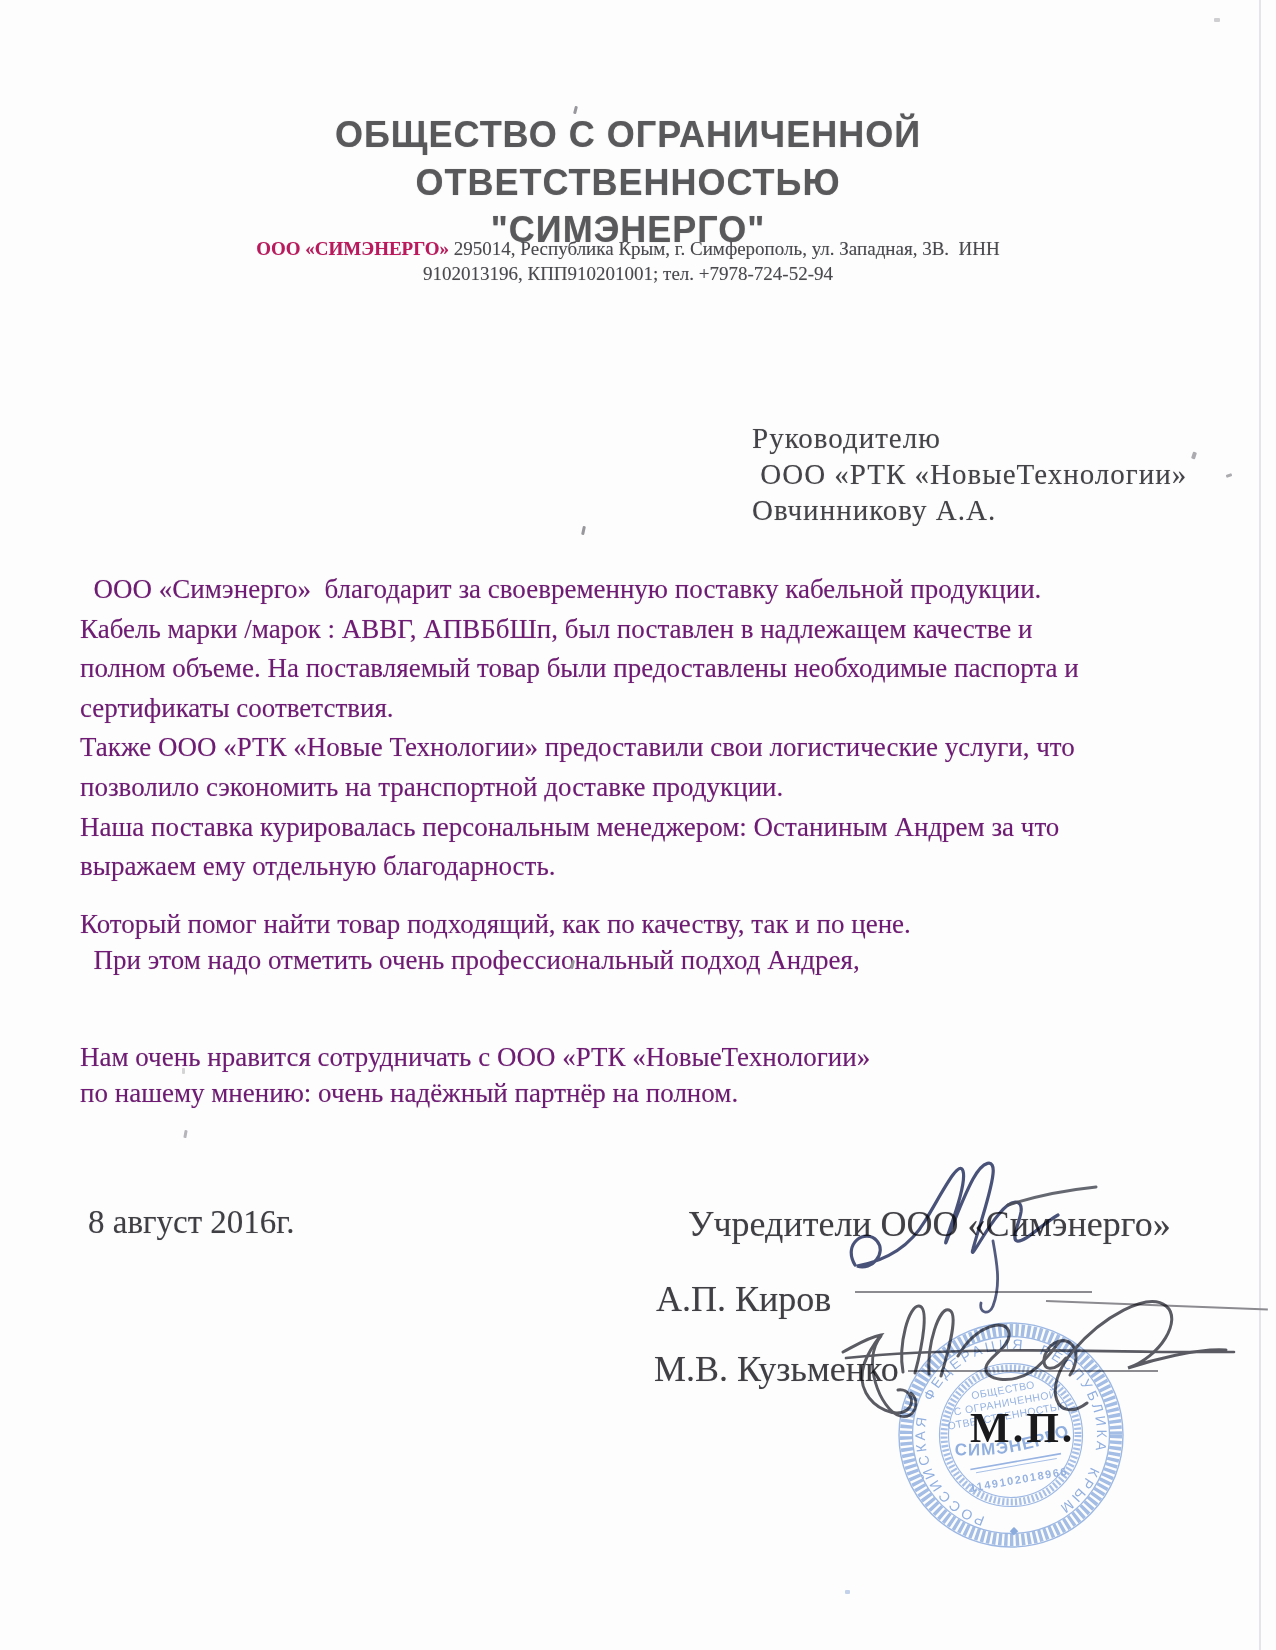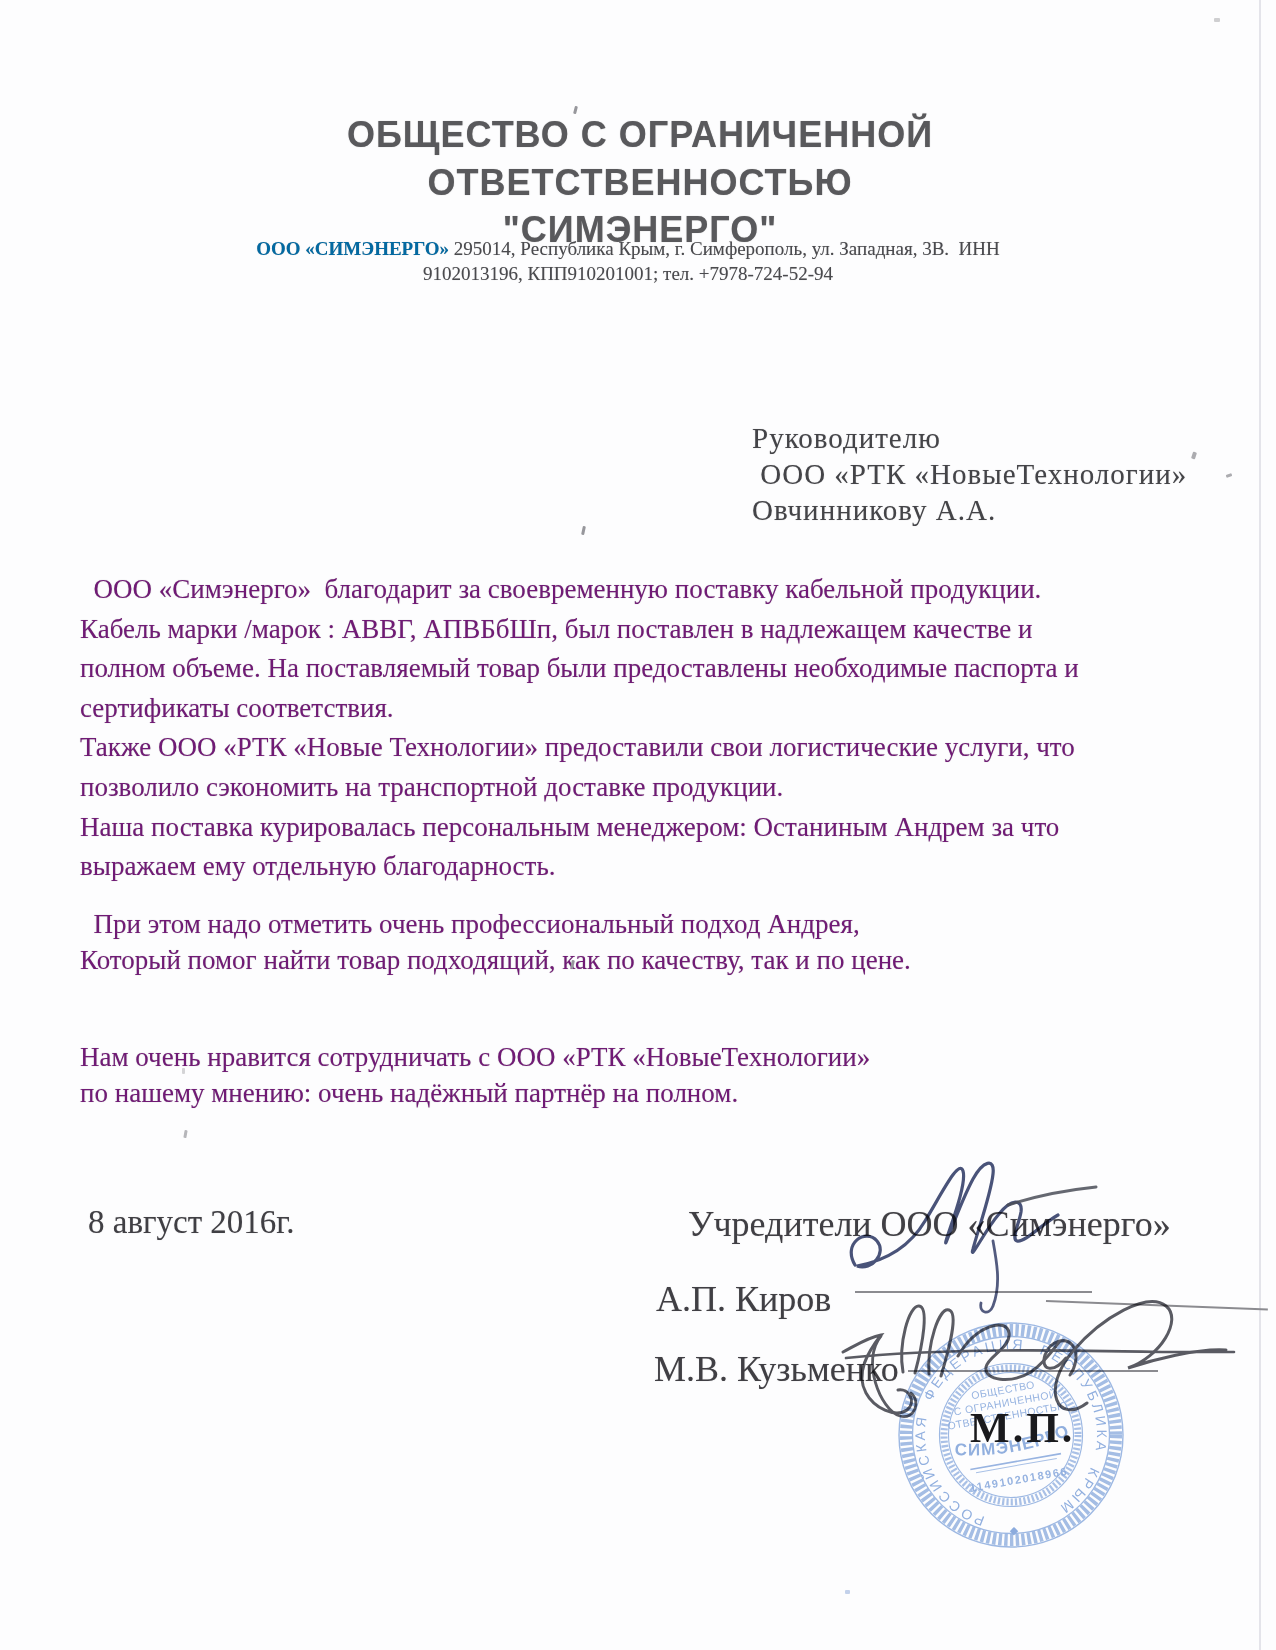--- a/index.html
+++ b/index.html
@@ -15,7 +15,6 @@
     color:#59595c;letter-spacing:1px;font-size:36px;
     text-shadow:0 0 1px rgba(120,120,120,.55);
     white-space:pre;
-    padding-left:12px;
   }
   .lh-addr{
     left:0;width:1256px;text-align:center;font-size:19px;color:#4a4a4e;

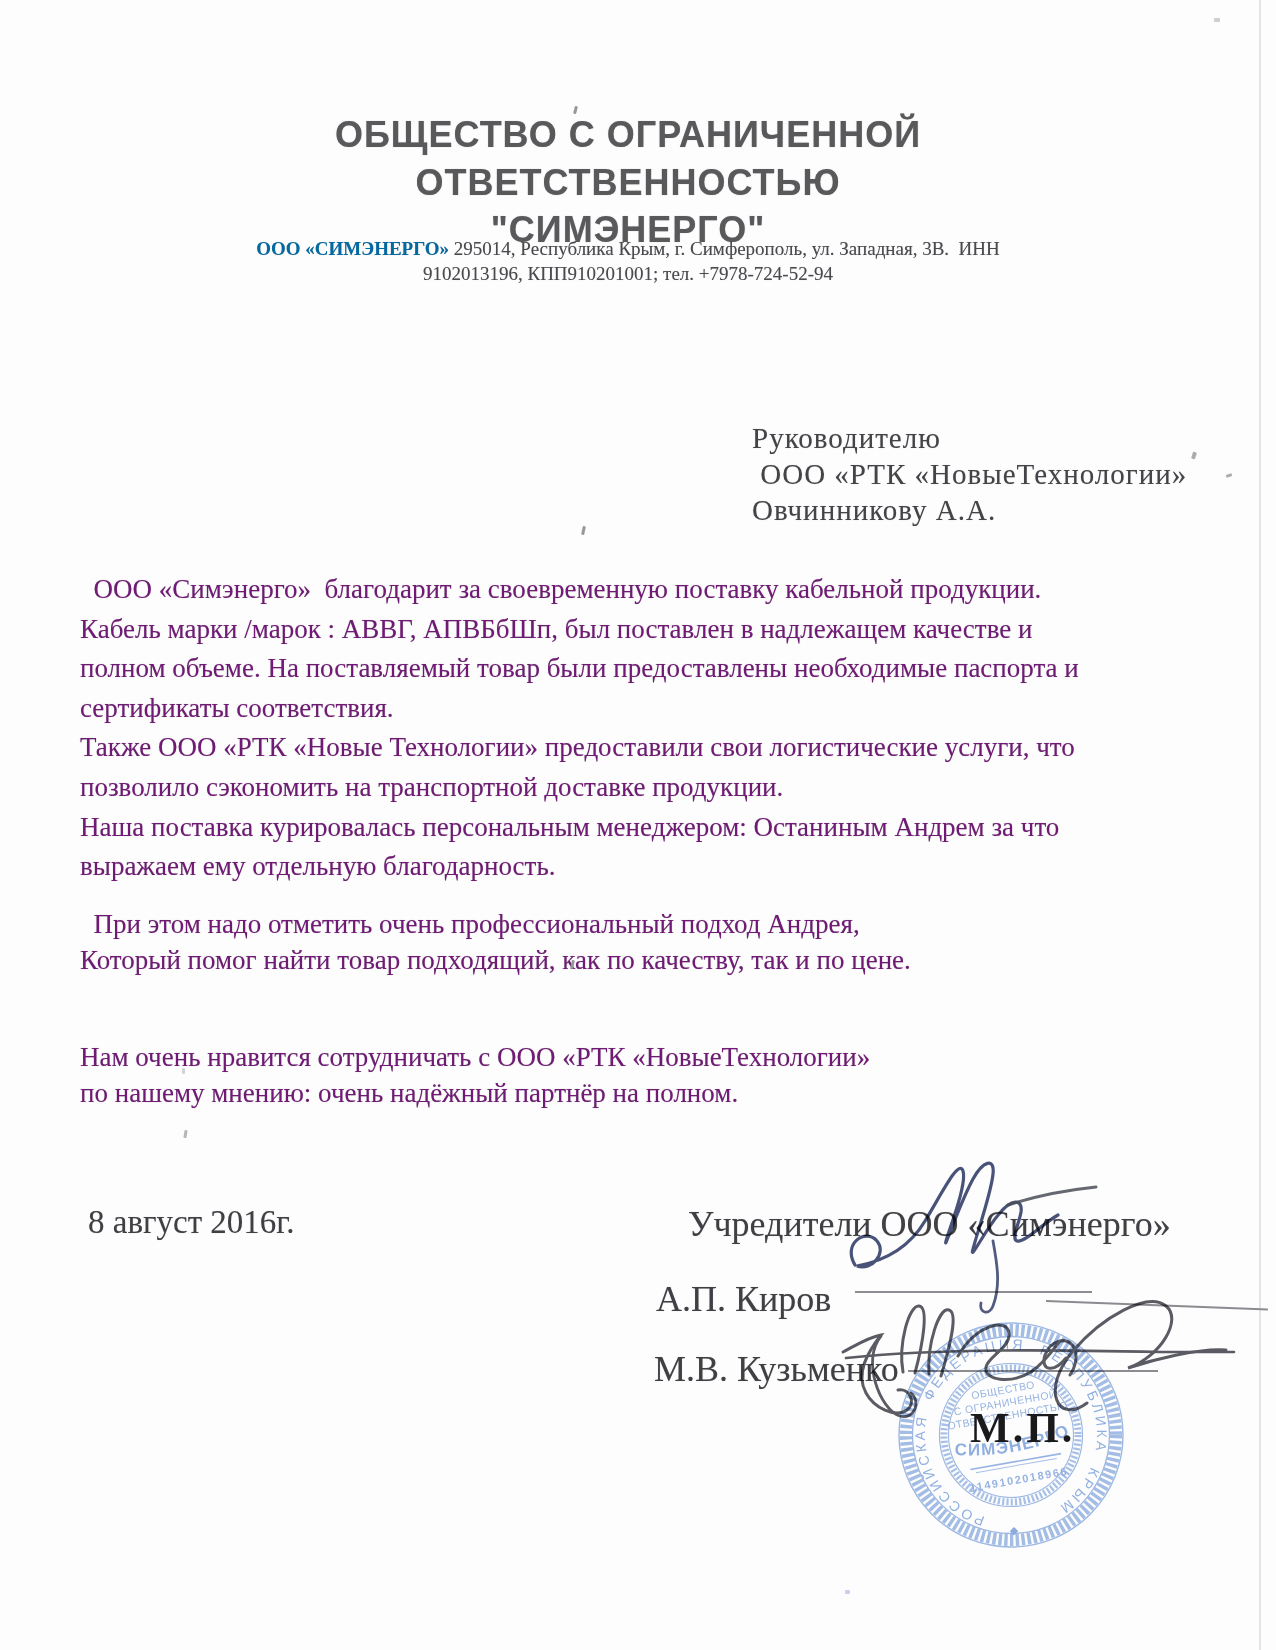--- a/index.html
+++ b/index.html
@@ -20,7 +20,7 @@
     left:0;width:1256px;text-align:center;font-size:19px;color:#4a4a4e;
     text-shadow:0 0 .8px rgba(100,100,100,.4);white-space:pre;
   }
-  .lh-addr b{font-weight:bold;color:#0369a1;}
+  .lh-addr b{font-weight:bold;color:#be185d;}
   
   .recipient{font-size:29px;letter-spacing:1px;line-height:36px;white-space:pre;
     color:#444448;text-shadow:0 0 1px rgba(90,90,90,.35);}

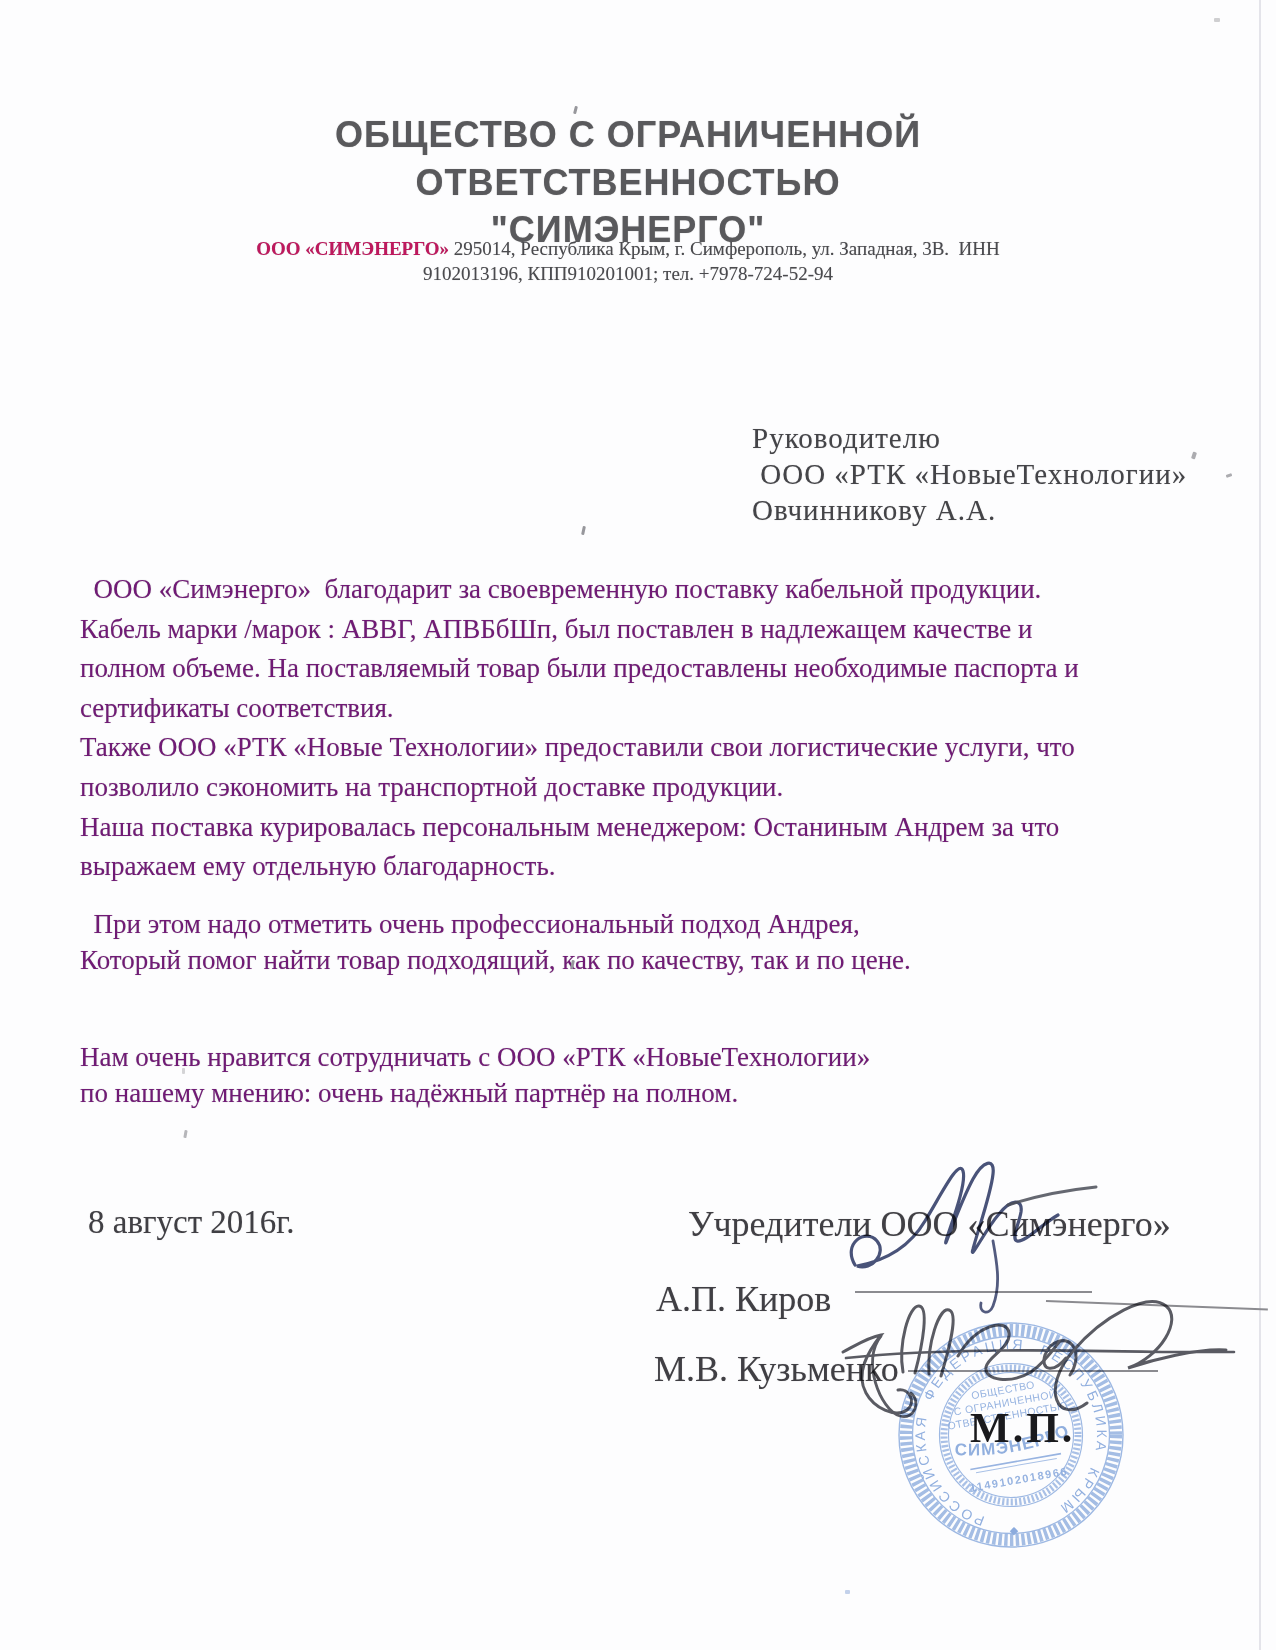--- a/index.html
+++ b/index.html
@@ -57,7 +57,7 @@
   <div class="abs recipient" style="left:752px;top:420px;"><div>Руководителю</div><div> ООО «РТК «НовыеТехнологии»</div><div>Овчинникову А.А.</div></div>
 
   <div class="abs para p1" style="left:80px;top:570px;"><div>  ООО «Симэнерго»  благодарит за своевременную поставку кабельной продукции.</div><div>Кабель марки /марок : АВВГ, АПВБбШп, был поставлен в надлежащем качестве и</div><div>полном объеме. На поставляемый товар были предоставлены необходимые паспорта и</div><div>сертификаты соответствия.</div><div>Также ООО «РТК «Новые Технологии» предоставили свои логистические услуги, что</div><div>позволило сэкономить на транспортной доставке продукции.</div><div>Наша поставка курировалась персональным менеджером: Останиным Андрем за что</div><div>выражаем ему отдельную благодарность.</div></div>
-  <div class="abs para p2" style="left:80px;top:906px;"><div>  При этом надо отметить очень профессиональный подход Андрея,</div><div>Который помог найти товар подходящий, как по качеству, так и по цене.</div></div>
+  <div class="abs para p2" style="left:80px;top:906px;"><div>Который помог найти товар подходящий, как по качеству, так и по цене.</div><div>  При этом надо отметить очень профессиональный подход Андрея,</div></div>
   <div class="abs para p3" style="left:80px;top:1040px;"><div>Нам очень нравится сотрудничать с ООО «РТК «НовыеТехнологии»</div><div>по нашему мнению: очень надёжный партнёр на полном.</div></div>
 
   <div class="abs sigtext" style="left:88px;top:1204px;font-size:33px;">8 август 2016г.</div>

